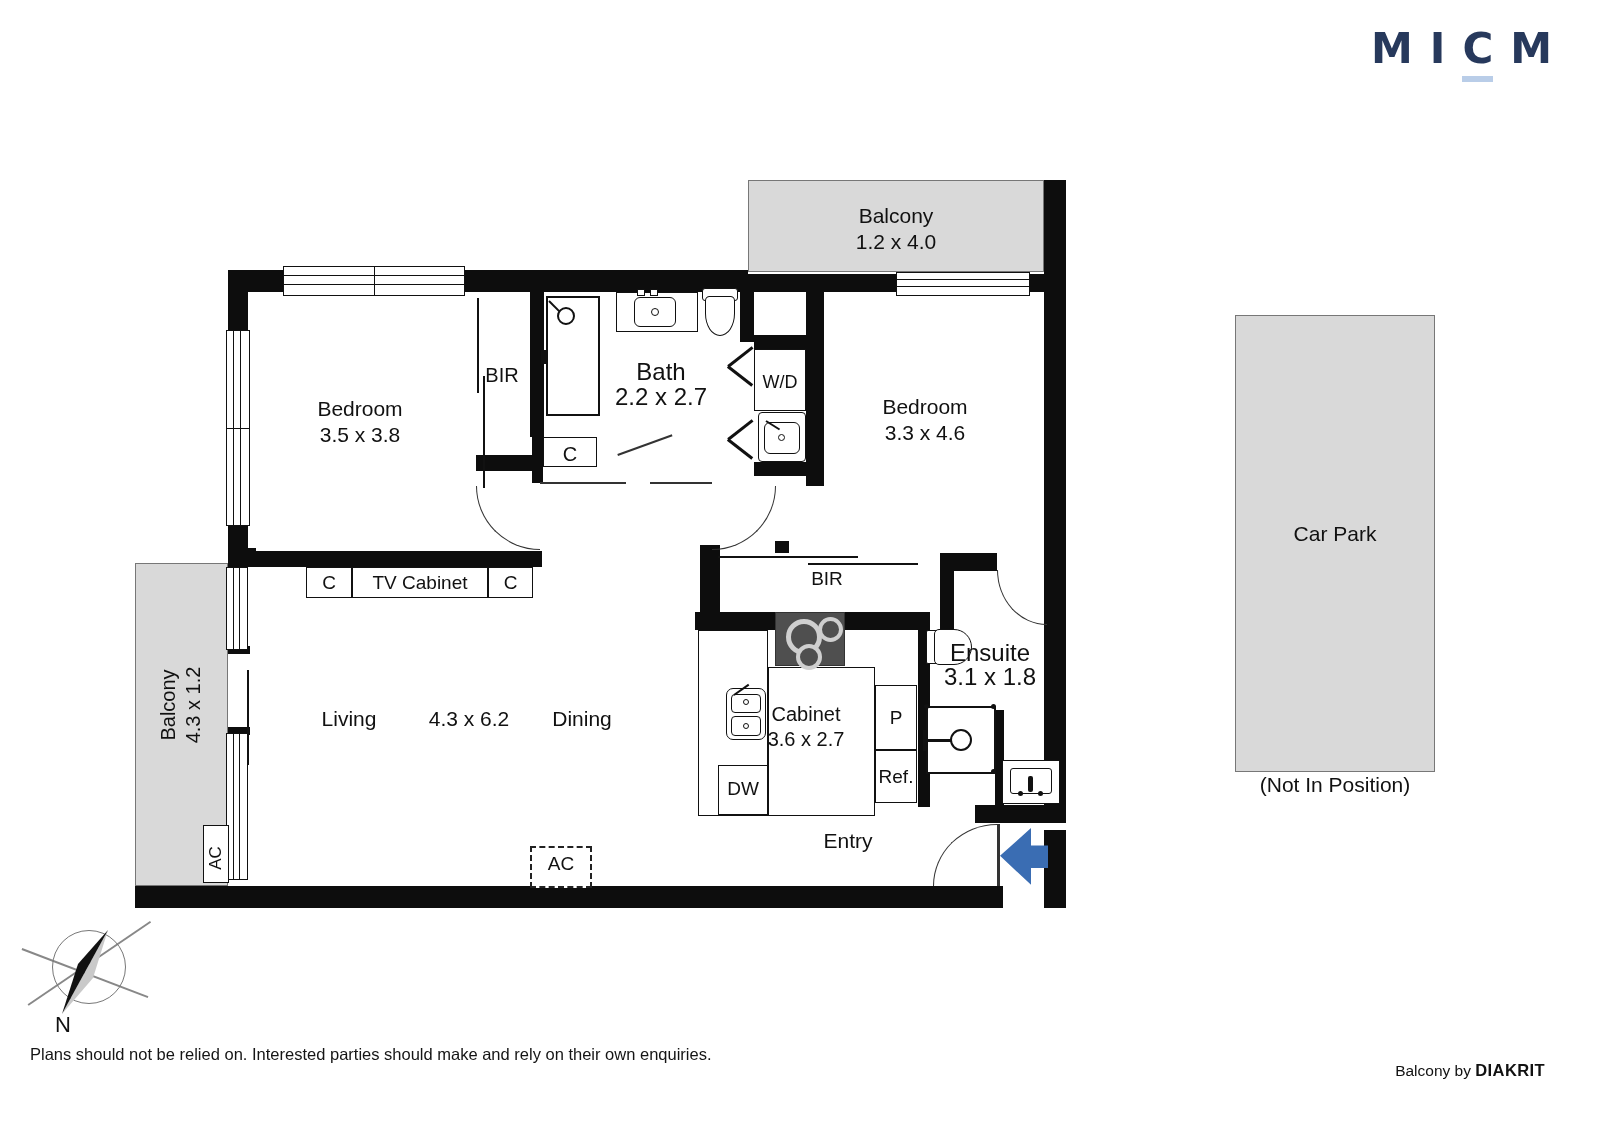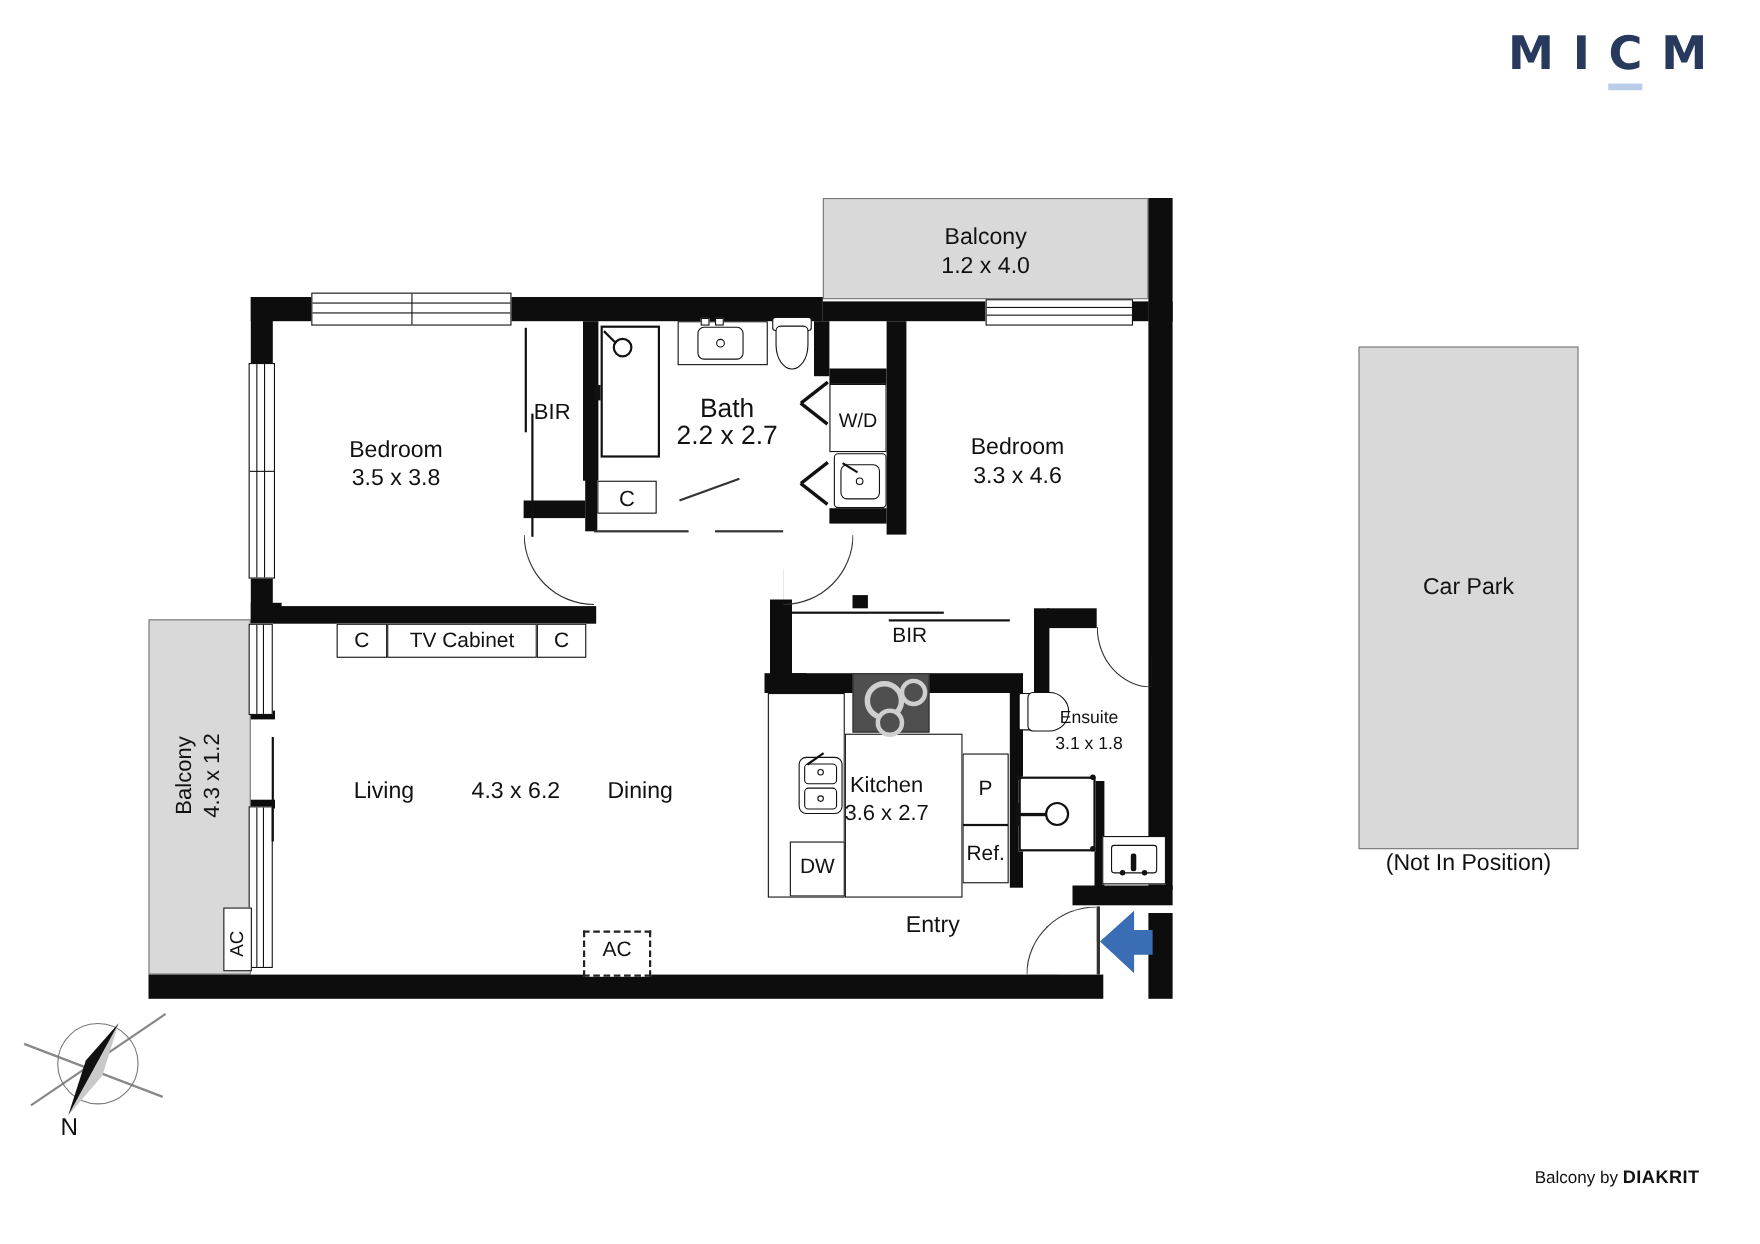--- a/index.html
+++ b/index.html
@@ -167,7 +167,7 @@
   #lbDW{left:718px;top:778px;width:50px;}
   #lbP{left:875px;top:707px;width:42px;}
   #lbRef{left:870px;top:766px;width:52px;}
-  #lbEns{left:920px;top:641px;width:140px;font-size:16px;line-height:24px;}
+  #lbEns{left:920px;top:641px;width:140px;font-size:24px;line-height:24px;}
   #lbEntry{left:798px;top:828px;width:100px;}
   #lbAcBot{left:530px;top:853px;width:62px;}
   #lbCarpark{left:1235px;top:521px;width:200px;}

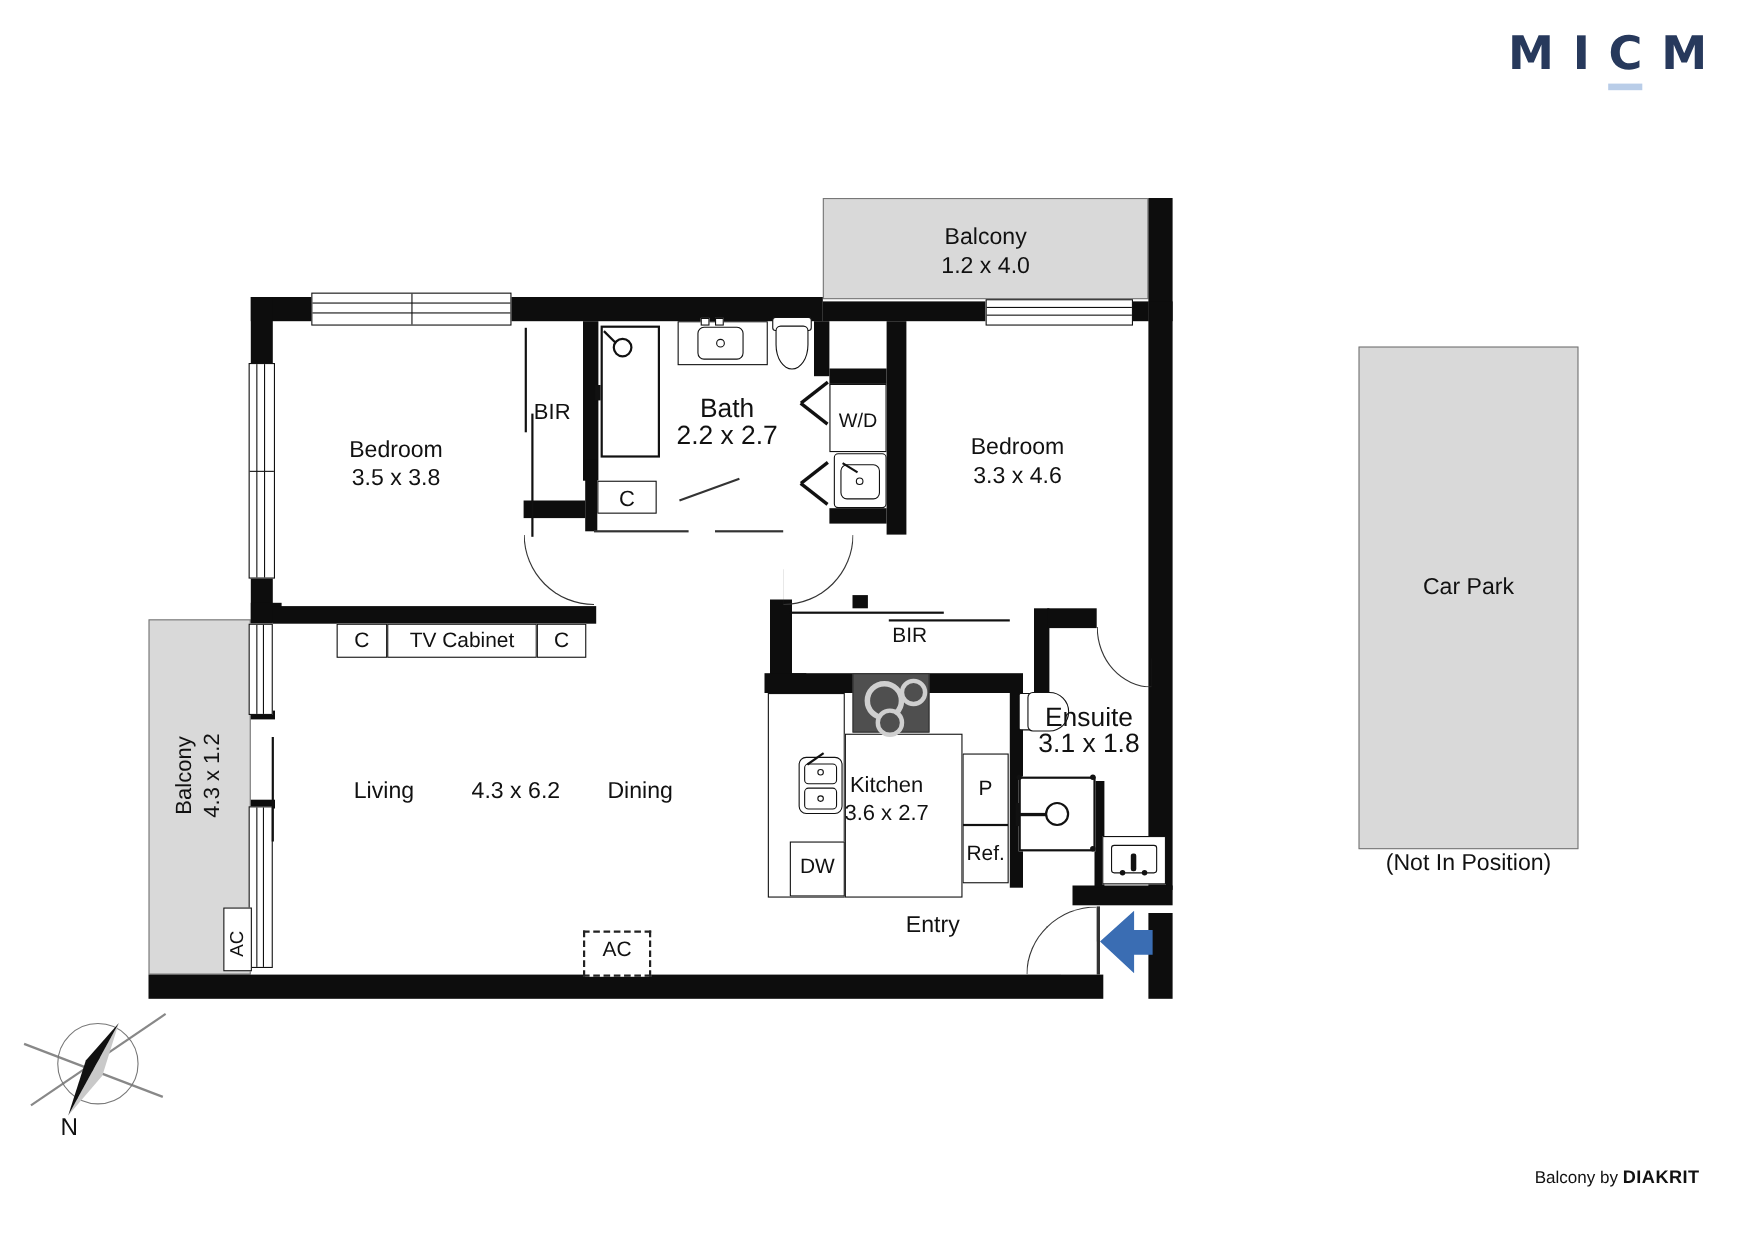--- a/index.html
+++ b/index.html
@@ -359,7 +359,7 @@
   <div class="lb" id="lbDining">Dining</div>
   <div class="lb sm" id="lbBir2">BIR</div>
   <div class="lb" id="lbKitchen">
-    <span>Kitchen</span>
+    <span>Cabinet</span>
     <span>3.6 x 2.7</span>
   </div>
   <div class="lb sm" id="lbDW">DW</div>

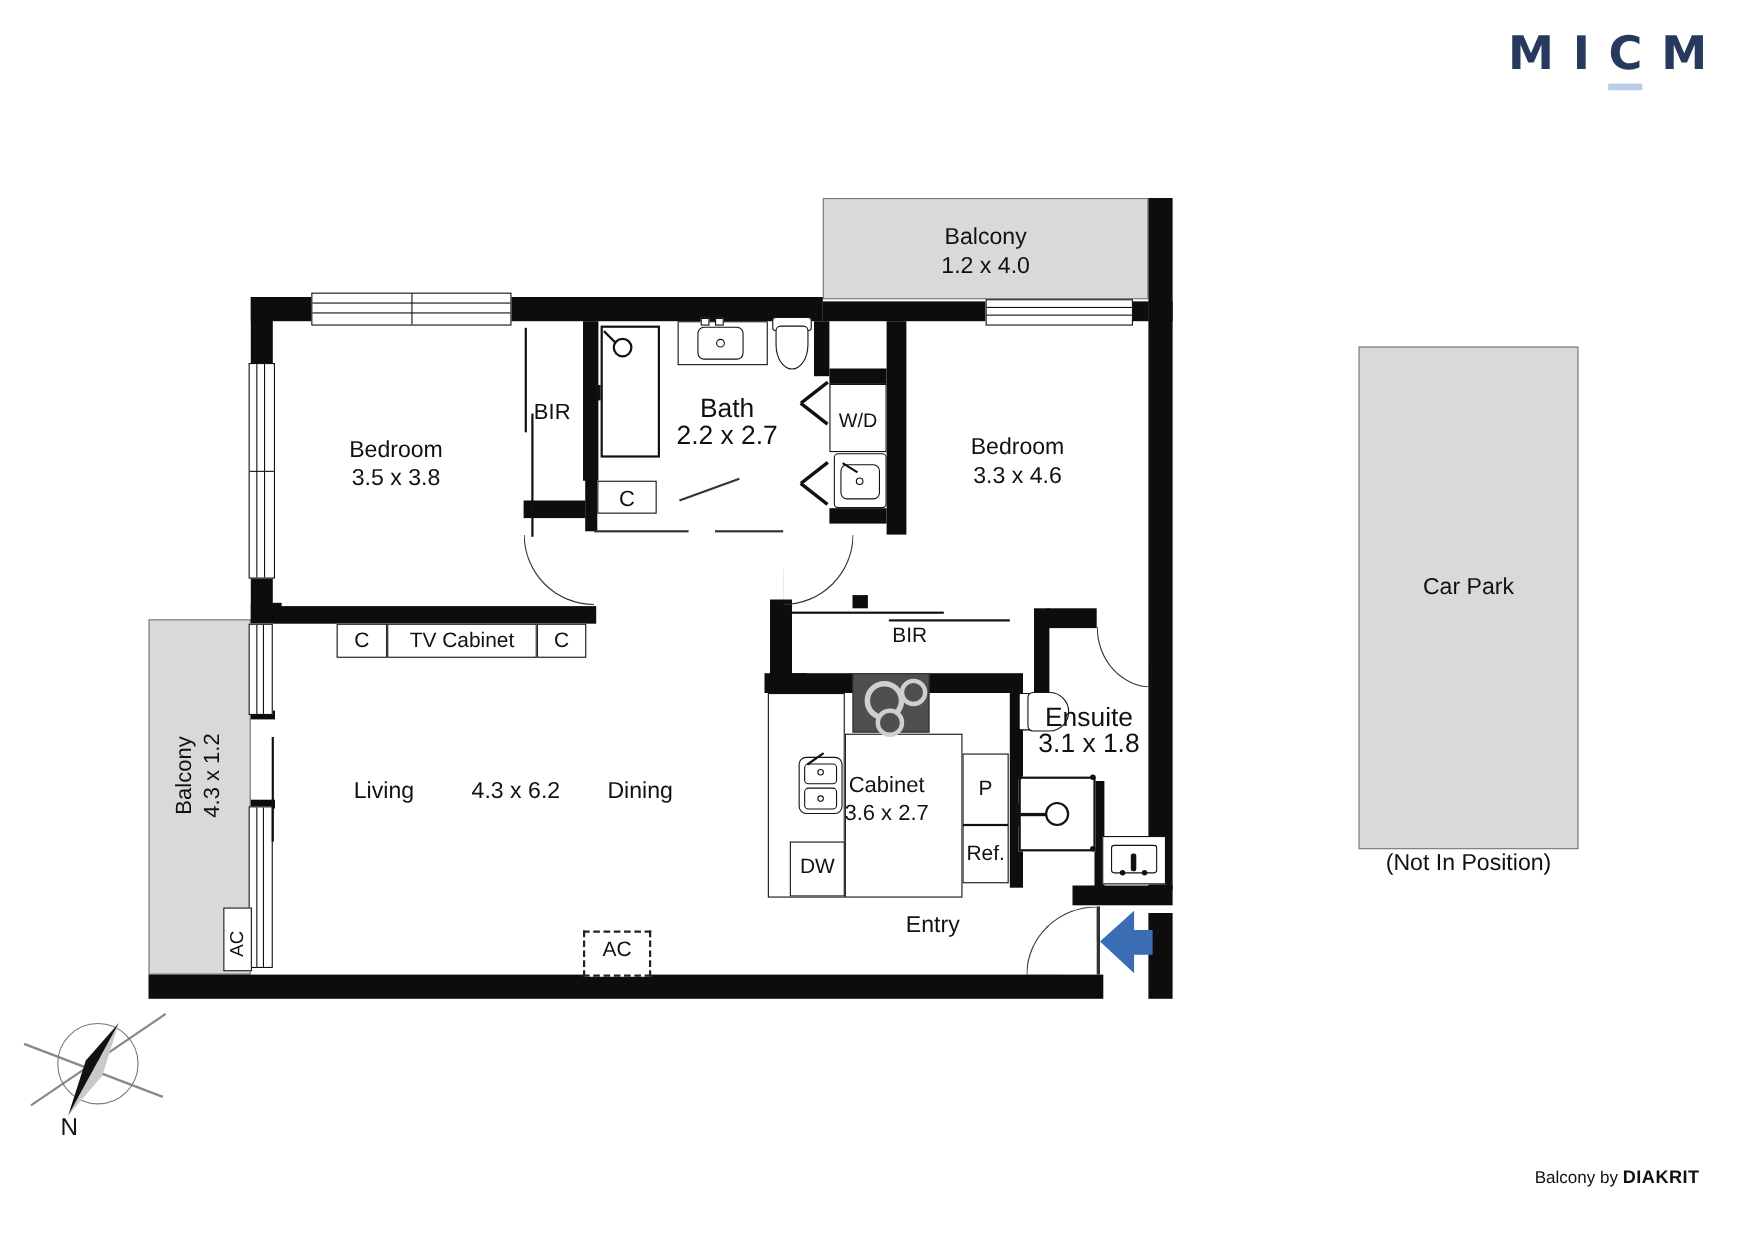--- a/index.html
+++ b/index.html
@@ -382,6 +382,7 @@
   </div>
 
   <div id="disclaimer">
+    <div>Plans should not be relied on. Interested parties should make and rely on their own enquiries.</div>
   </div>
   <div id="produced">
     <span>Balcony by</span>

